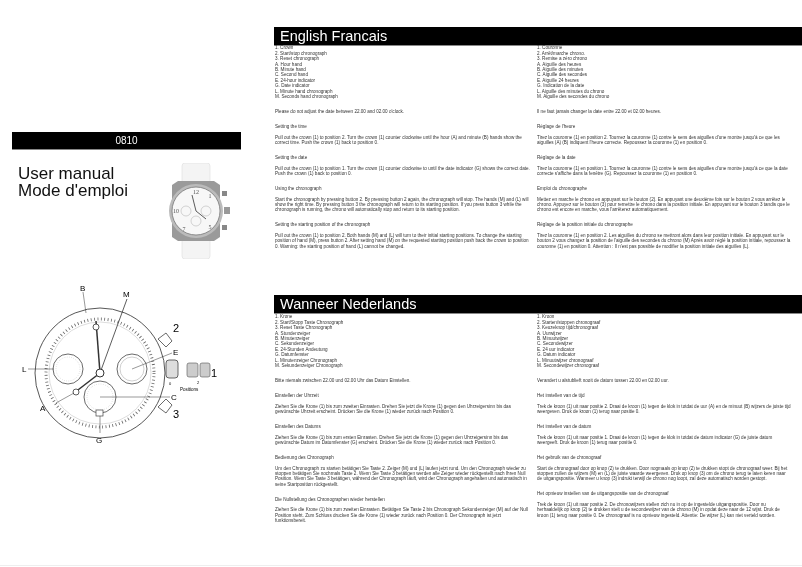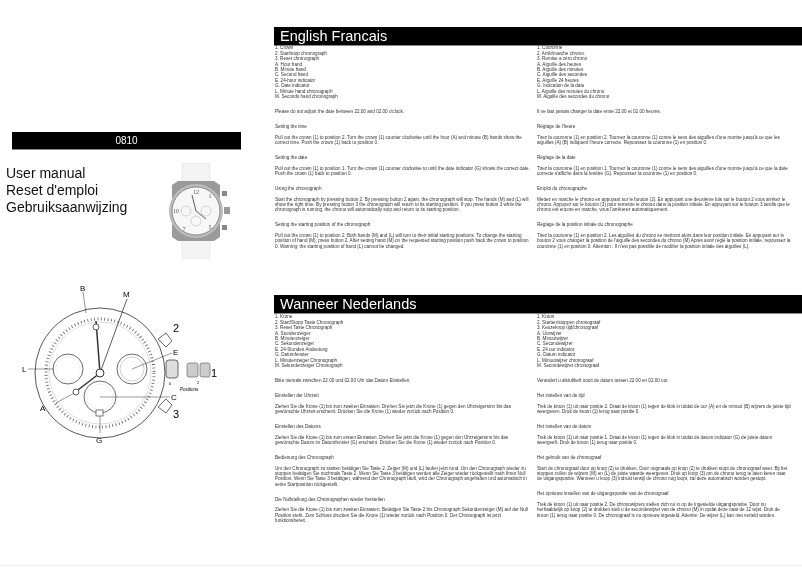--- a/index.html
+++ b/index.html
@@ -7,7 +7,7 @@
   .page-bottom-line { position:absolute; left:0; top:565px; width:802px; height:1px; background:#eee; }
 
   .model-bar { position:absolute; left:12px; top:132px; width:229px; height:17px; background:#000; color:#fff; font-size:10px; text-align:center; line-height:17px; box-shadow:0 1px 0 #888; }
-  .titles { position:absolute; left:6px; top:165px; font-size:14px; line-height:17px; color:#111; }
+  .titles { position:absolute; left:18px; top:165px; font-size:17px; line-height:17px; color:#111; }
   .titles div { white-space:nowrap; }
   .photo { position:absolute; left:158px; top:163px; width:76px; height:96px; }
 

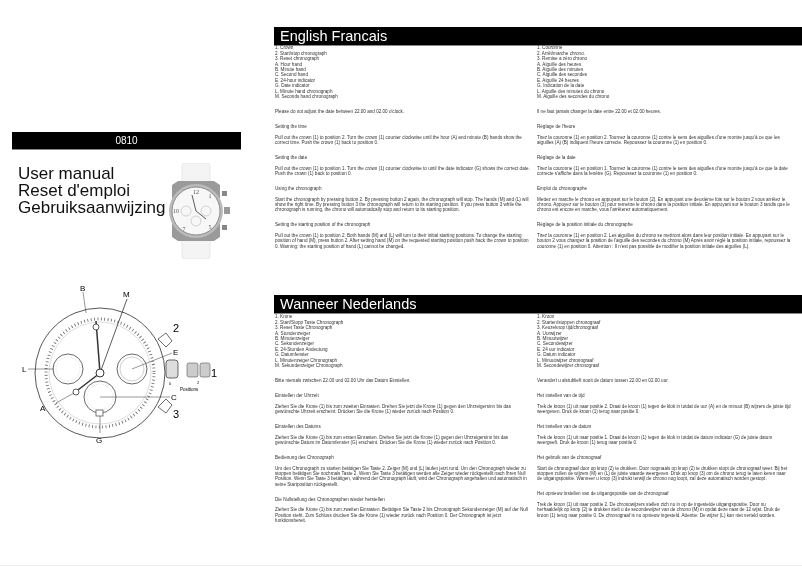--- a/index.html
+++ b/index.html
@@ -27,7 +27,7 @@
 
 <div class="titles">
   <div>User manual</div>
-  <div>Reset d'emploi</div>
+  <div>Mode d'emploi</div>
   <div>Gebruiksaanwijzing</div>
 </div>
 

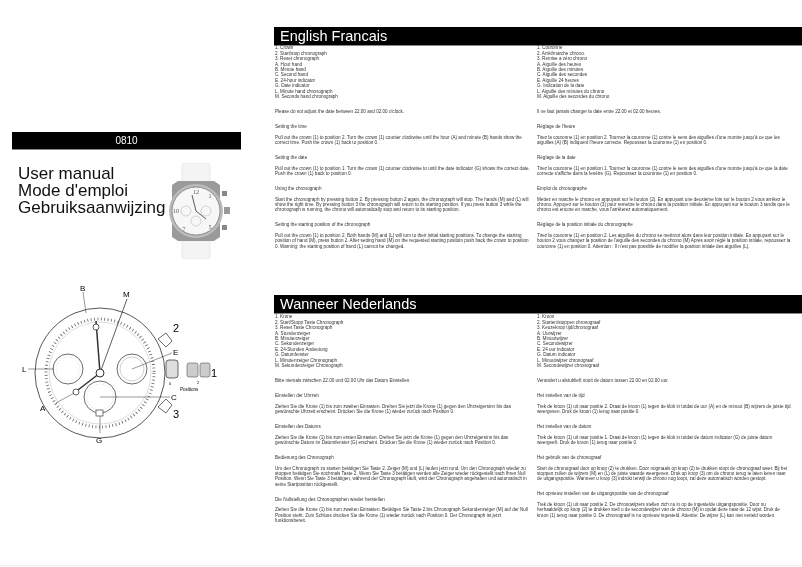--- a/index.html
+++ b/index.html
@@ -28,7 +28,6 @@
 <div class="titles">
   <div>User manual</div>
   <div>Mode d'emploi</div>
-  <div>Gebruiksaanwijzing</div>
 </div>
 
 <svg class="photo" viewBox="0 0 76 96">

